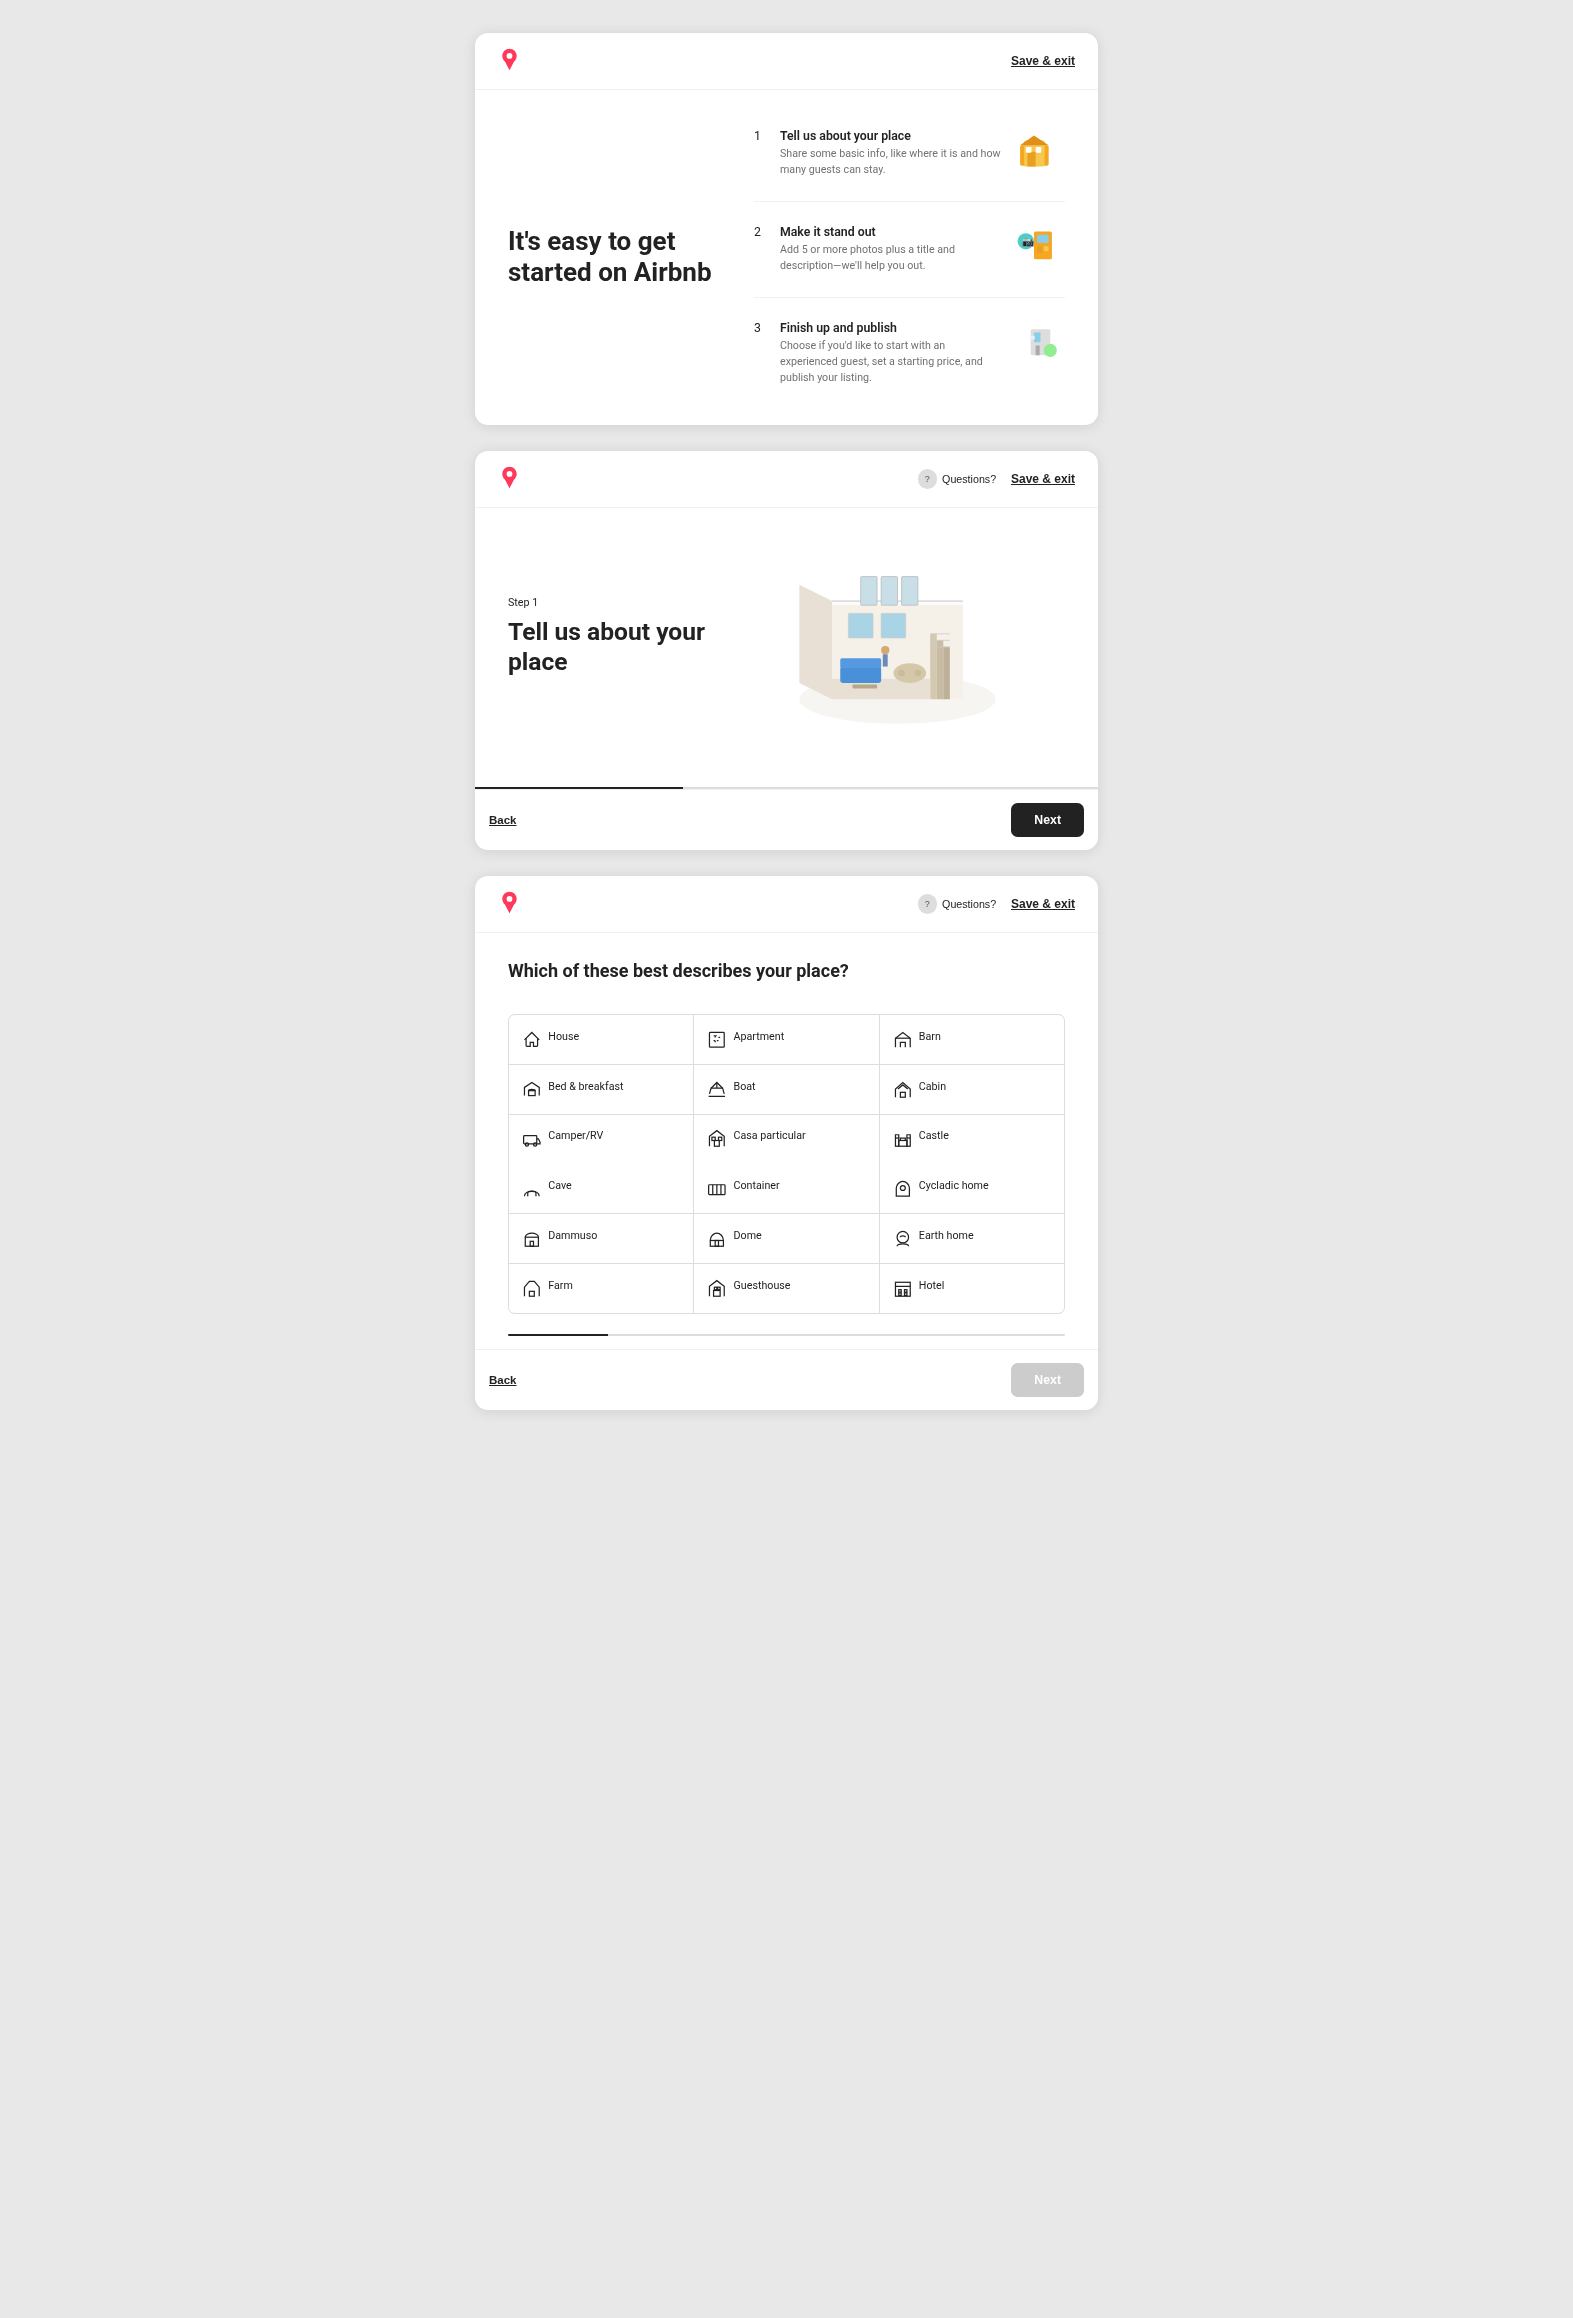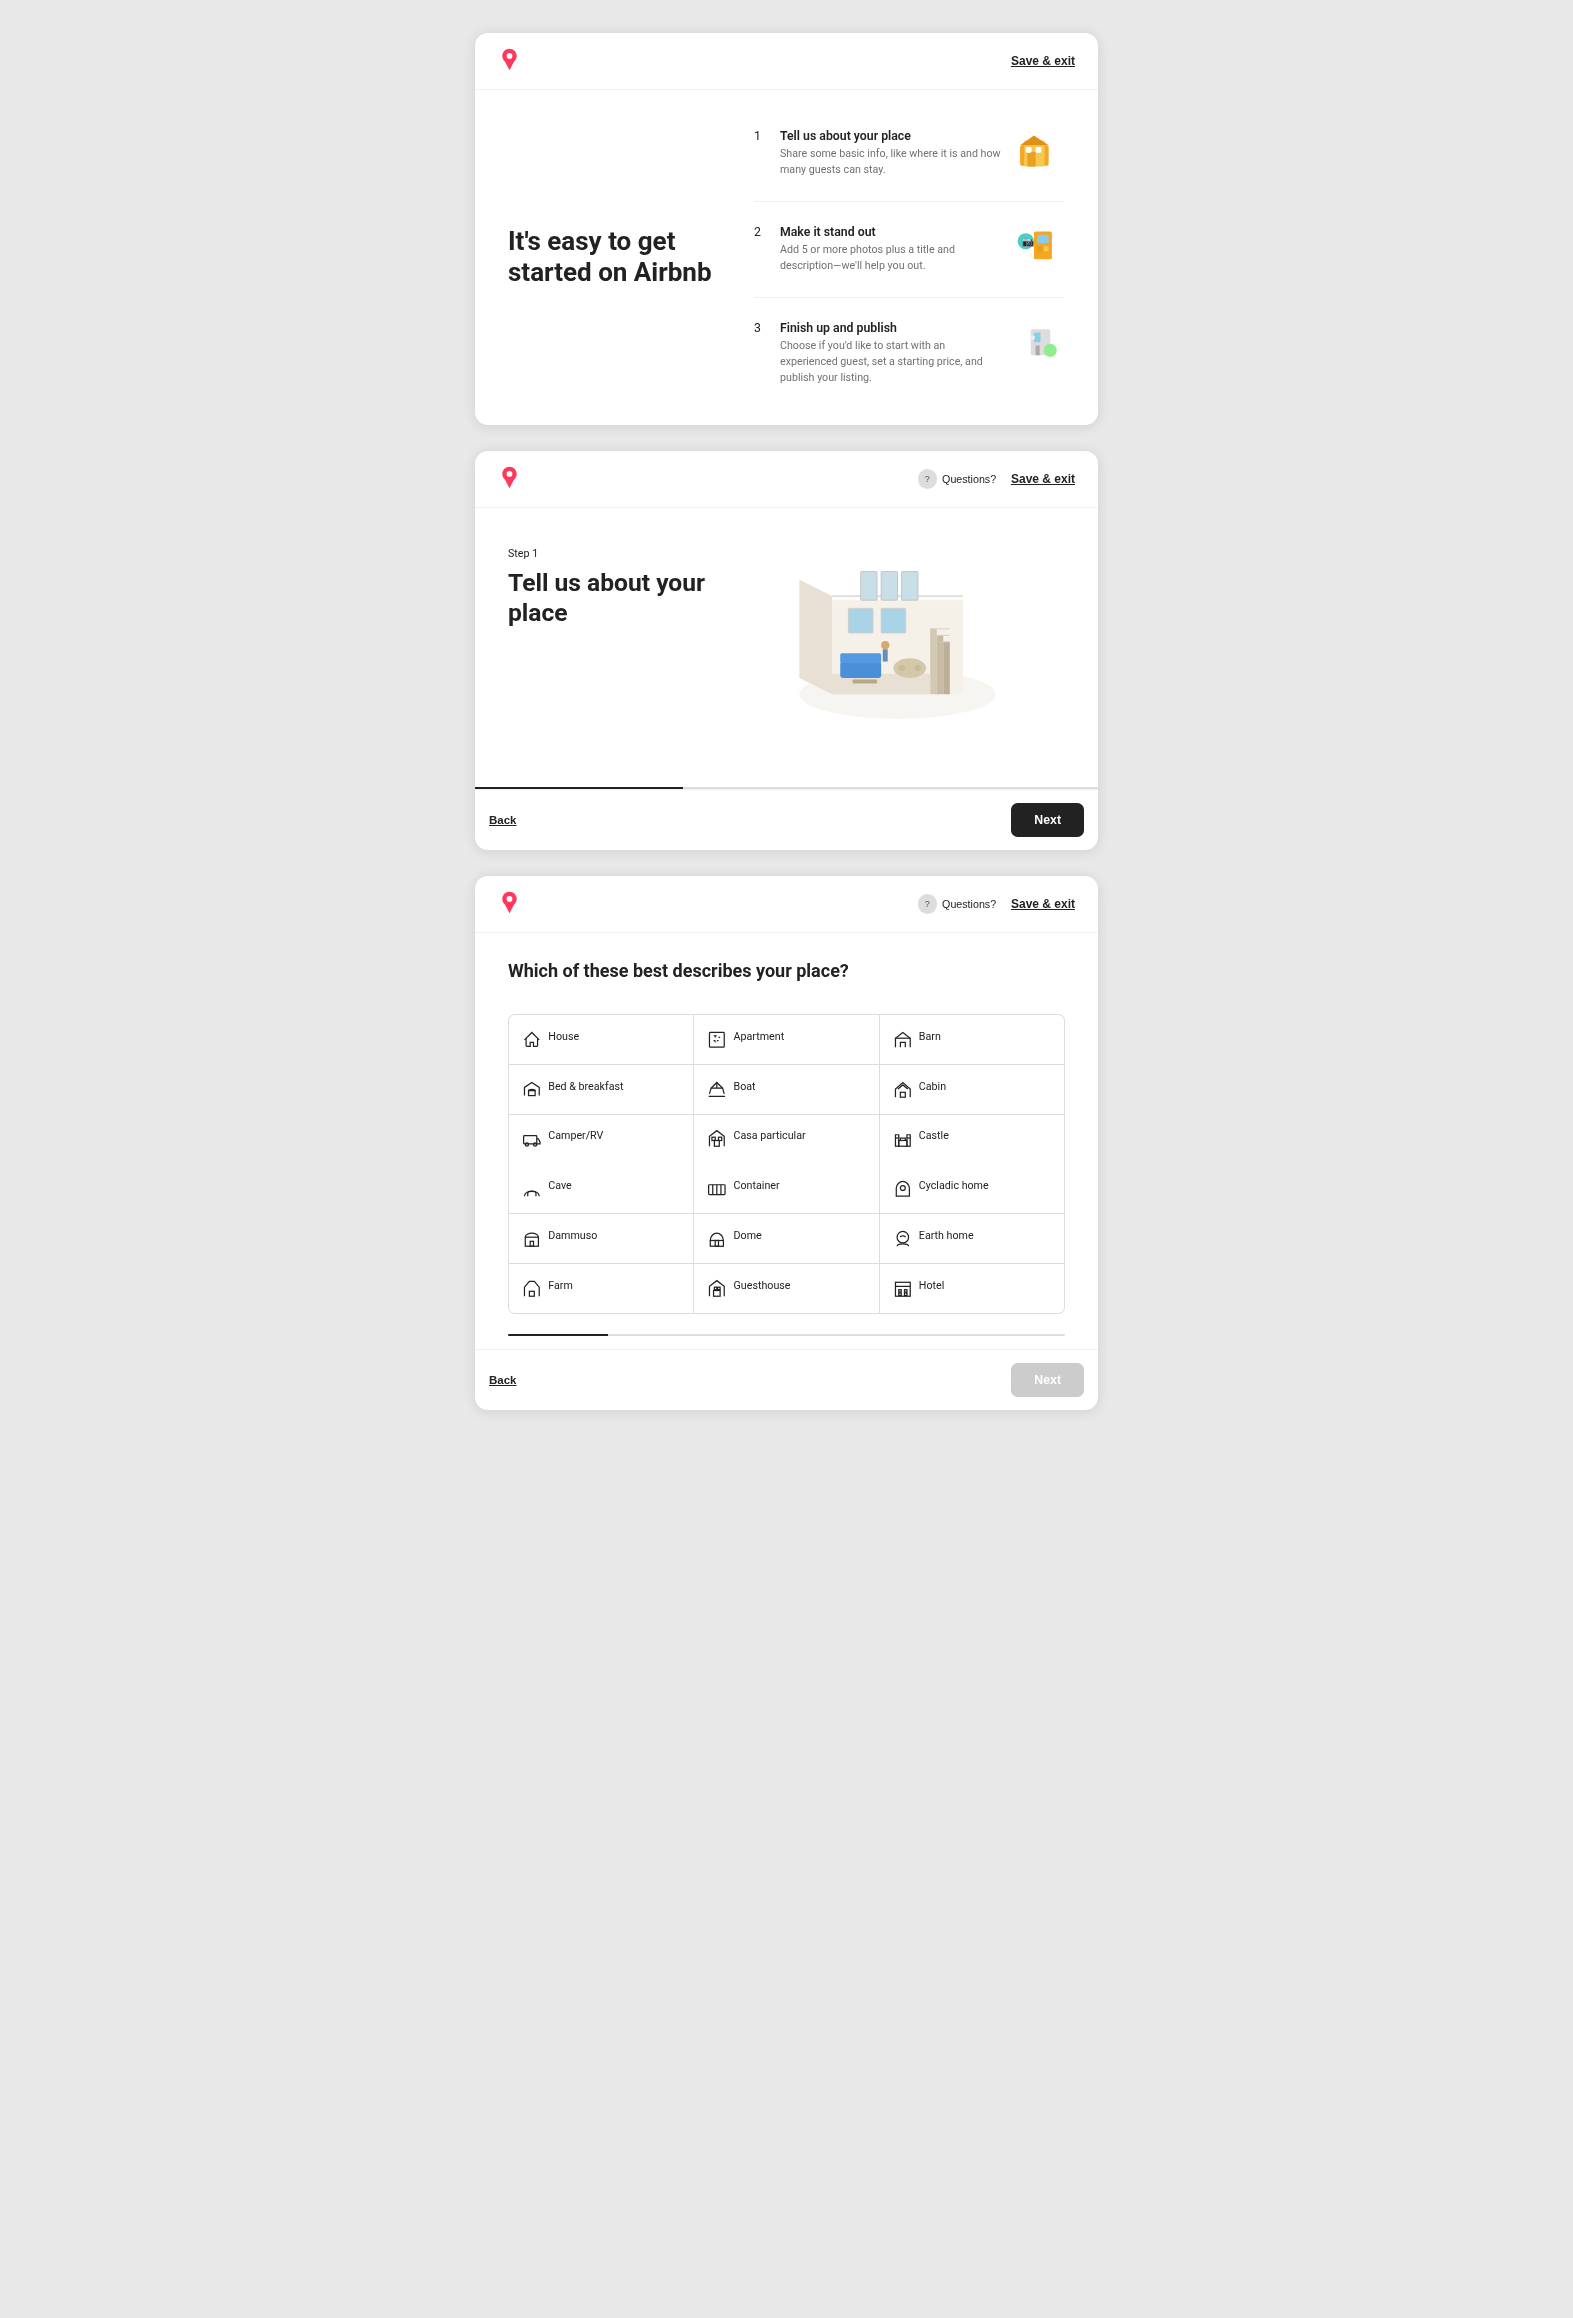--- a/index.html
+++ b/index.html
@@ -169,7 +169,7 @@
     
     .card2-body {
       display: flex;
-      align-items: flex-start;
+      align-items: center;
       padding: 39px 33px 49px 33px;
       gap: 8px;
       min-height: 279px;

